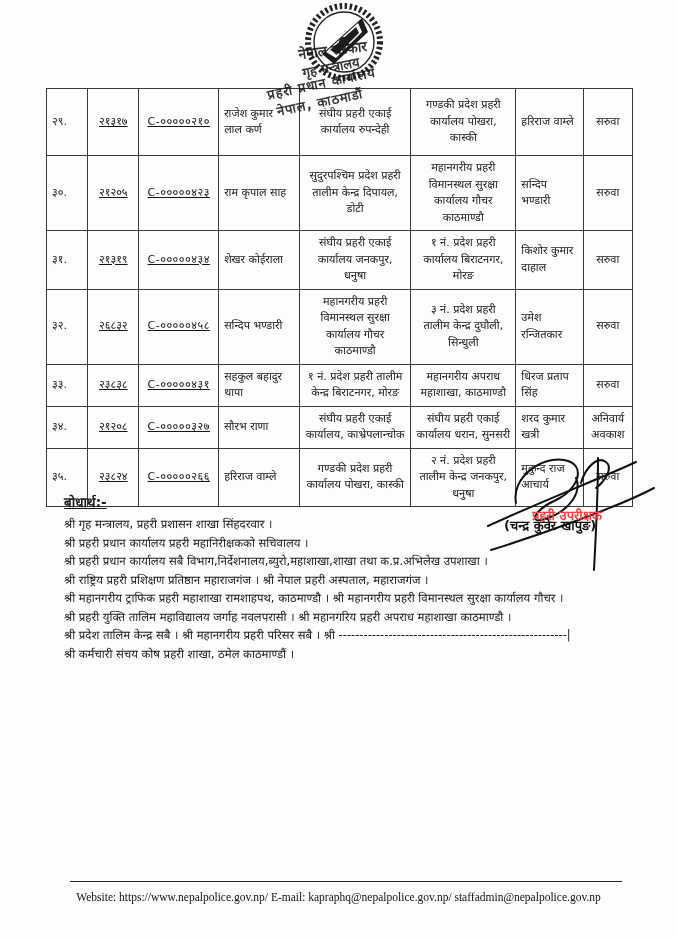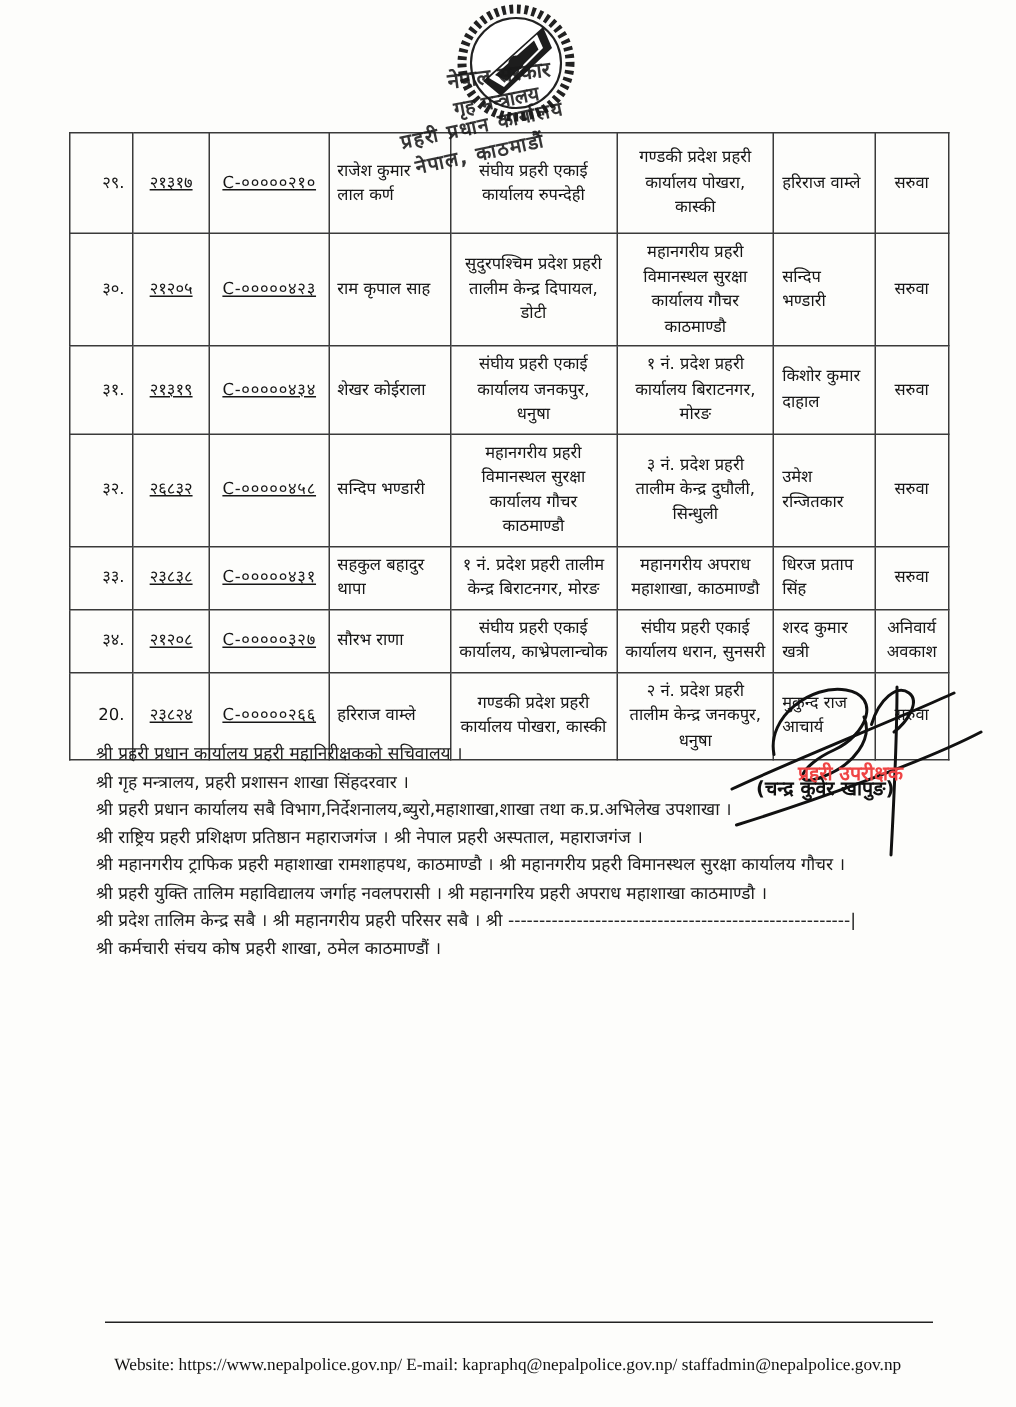--- a/index.html
+++ b/index.html
@@ -37,7 +37,7 @@
     border:1px solid #3a3a3a;
     padding:4px 5px;vertical-align:middle;
   }
-  td.col-sn{width:38px;text-align:right;}
+  td.col-sn{width:38px;text-align:left;}
   td.col-id{width:46px;text-align:center;text-decoration:underline;}
   td.col-cno{width:72px;text-align:center;letter-spacing:.5px;text-decoration:underline;}
   td.col-name{width:88px;text-align:left;margin-top:20px;}

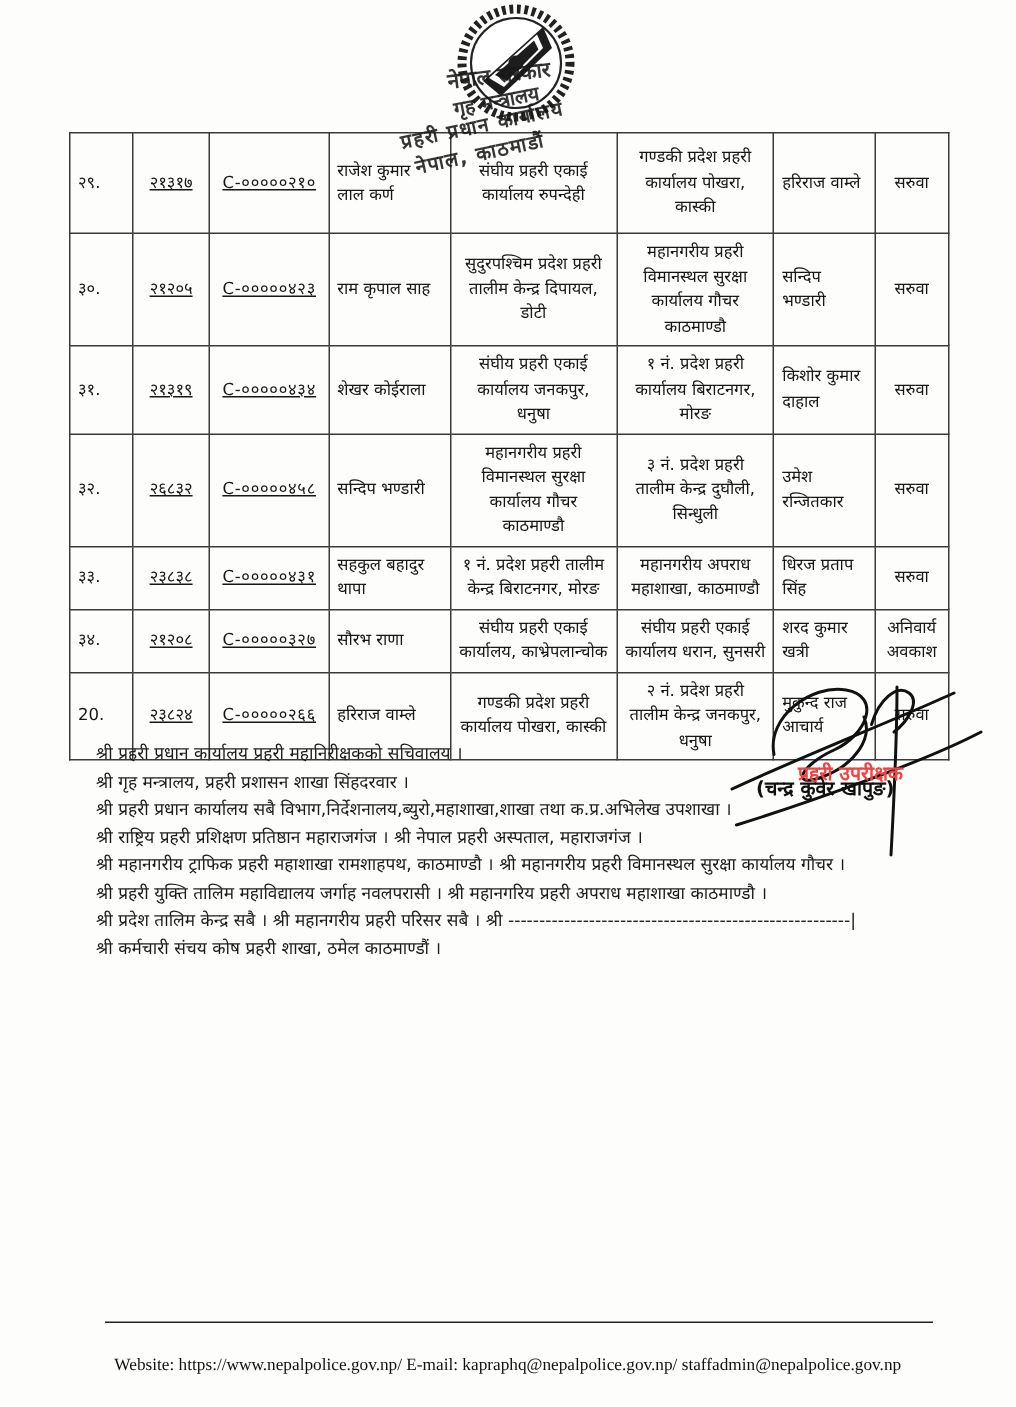--- a/index.html
+++ b/index.html
@@ -167,7 +167,7 @@
             <td class="col-remark">अनिवार्य अवकाश</td>
           </tr>
           <tr>
-            <td class="col-sn">20.</td>
+            <td class="col-sn">३५.</td>
             <td class="col-id">२३८२४</td>
             <td class="col-cno">C-०००००२६६</td>
             <td class="col-name">हरिराज वाम्ले</td>

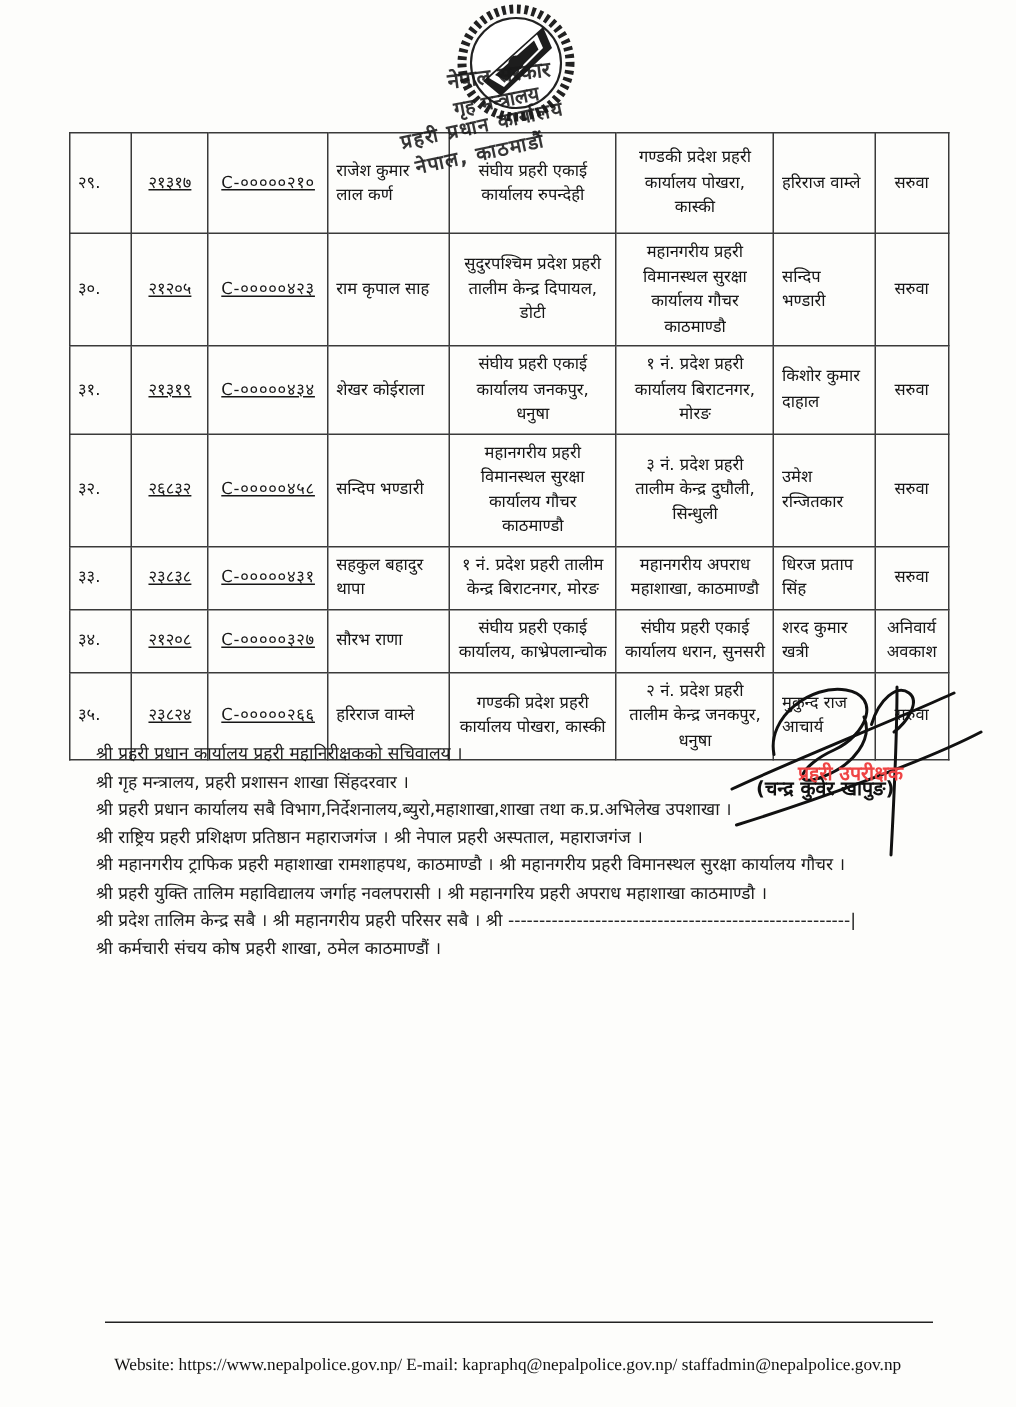--- a/index.html
+++ b/index.html
@@ -195,6 +195,7 @@
   </div>
 
   <div class="bodhartha">
+    <div class="bodhartha-heading">बोधार्थ:-</div>
     <div>
         <div class="bodhartha-line">श्री प्रहरी प्रधान कार्यालय प्रहरी महानिरीक्षकको सचिवालय ।</div>
         <div class="bodhartha-line">श्री गृह मन्त्रालय, प्रहरी प्रशासन शाखा सिंहदरवार ।</div>

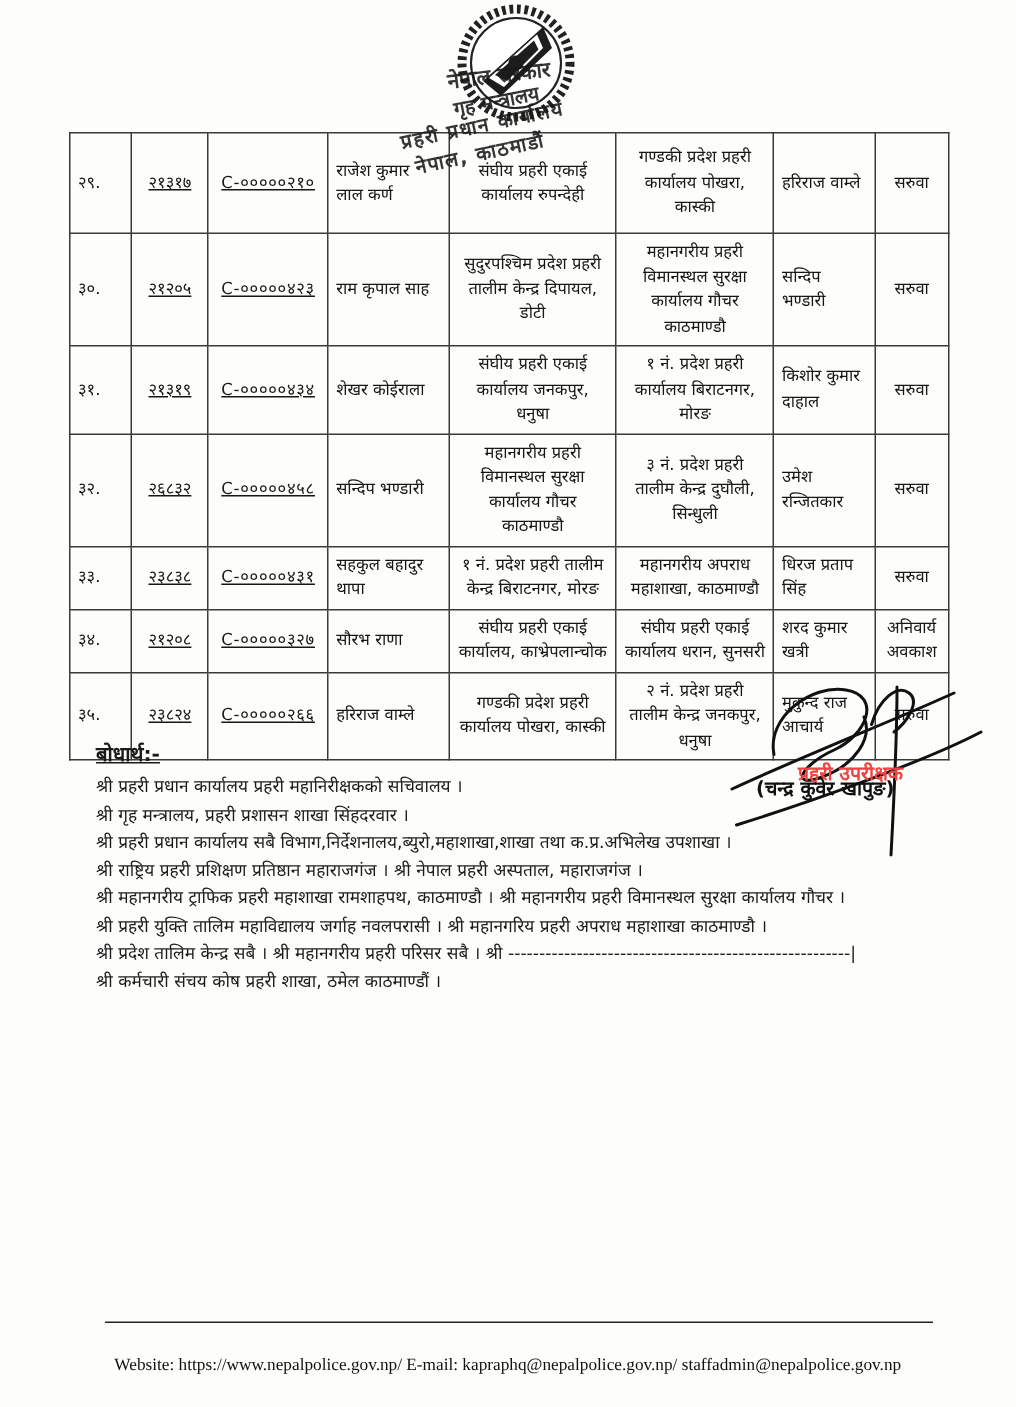--- a/index.html
+++ b/index.html
@@ -197,8 +197,8 @@
   <div class="bodhartha">
     <div class="bodhartha-heading">बोधार्थ:-</div>
     <div>
+        <div class="bodhartha-line">श्री गृह मन्त्रालय, प्रहरी प्रशासन शाखा सिंहदरवार ।</div>
         <div class="bodhartha-line">श्री प्रहरी प्रधान कार्यालय प्रहरी महानिरीक्षकको सचिवालय ।</div>
-        <div class="bodhartha-line">श्री गृह मन्त्रालय, प्रहरी प्रशासन शाखा सिंहदरवार ।</div>
         <div class="bodhartha-line">श्री प्रहरी प्रधान कार्यालय सबै विभाग,निर्देशनालय,ब्युरो,महाशाखा,शाखा तथा क.प्र.अभिलेख उपशाखा ।</div>
         <div class="bodhartha-line">श्री राष्ट्रिय प्रहरी प्रशिक्षण प्रतिष्ठान महाराजगंज । श्री नेपाल प्रहरी अस्पताल, महाराजगंज ।</div>
         <div class="bodhartha-line">श्री महानगरीय ट्राफिक प्रहरी महाशाखा रामशाहपथ, काठमाण्डौ । श्री महानगरीय प्रहरी विमानस्थल सुरक्षा कार्यालय गौचर ।</div>

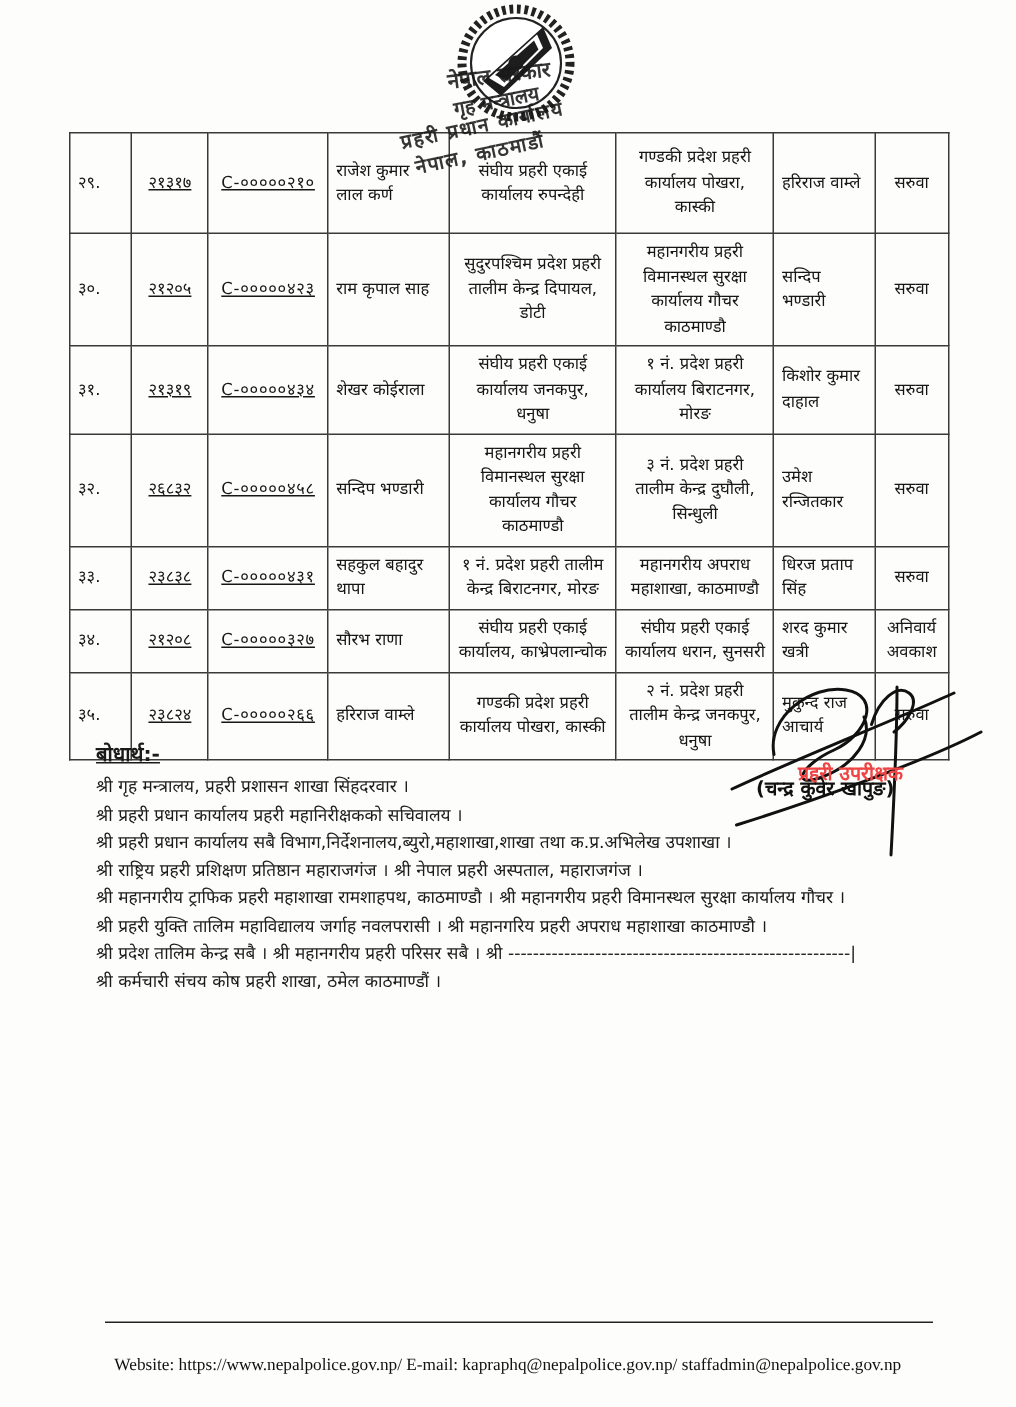--- a/index.html
+++ b/index.html
@@ -80,7 +80,7 @@
   .footer-text{
     position:absolute;left:0;top:891px;width:677px;text-align:center;
     font-family:"Liberation Serif","DejaVu Serif",serif;
-    font-size:11.5px;color:#111;margin-top:13px;
+    font-size:11.5px;color:#111;
   }
 </style>
 </head>

